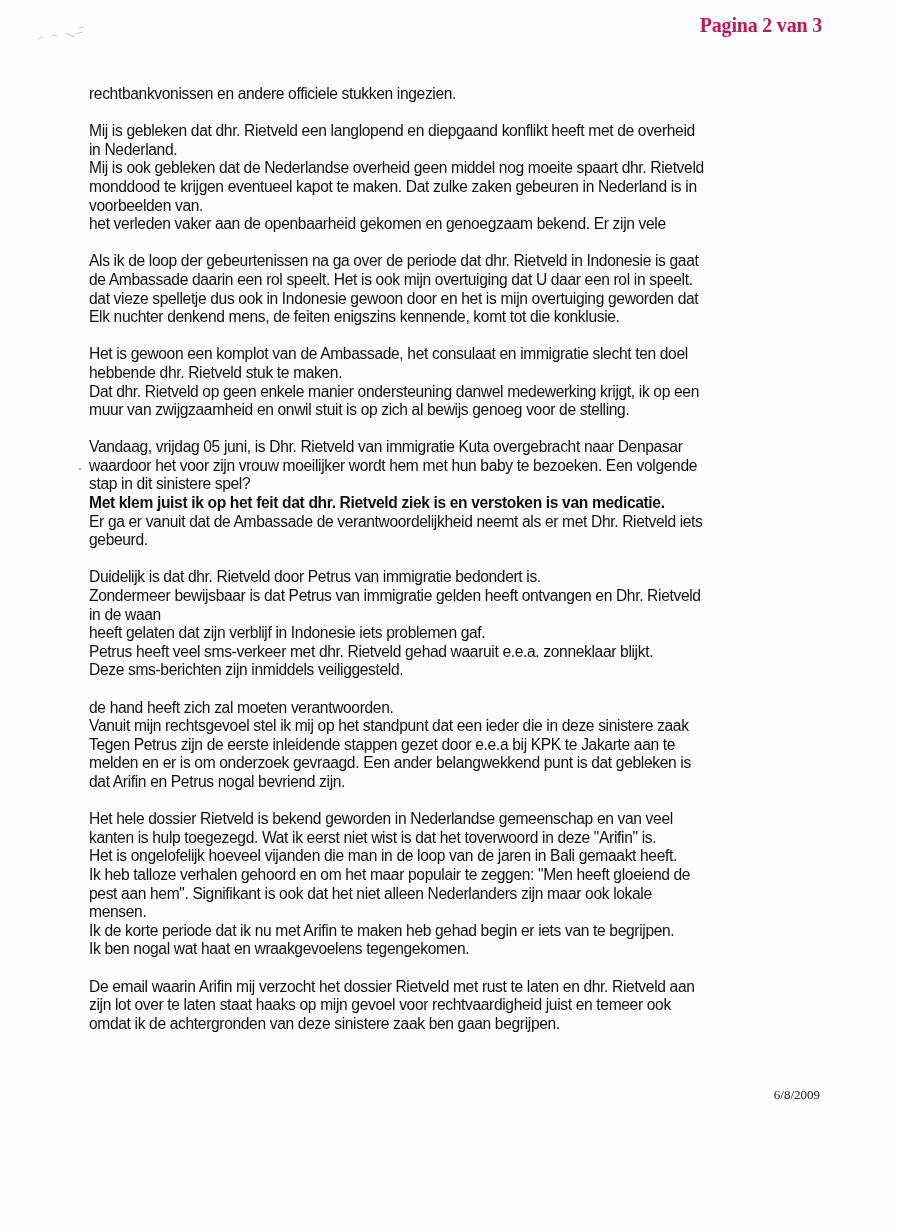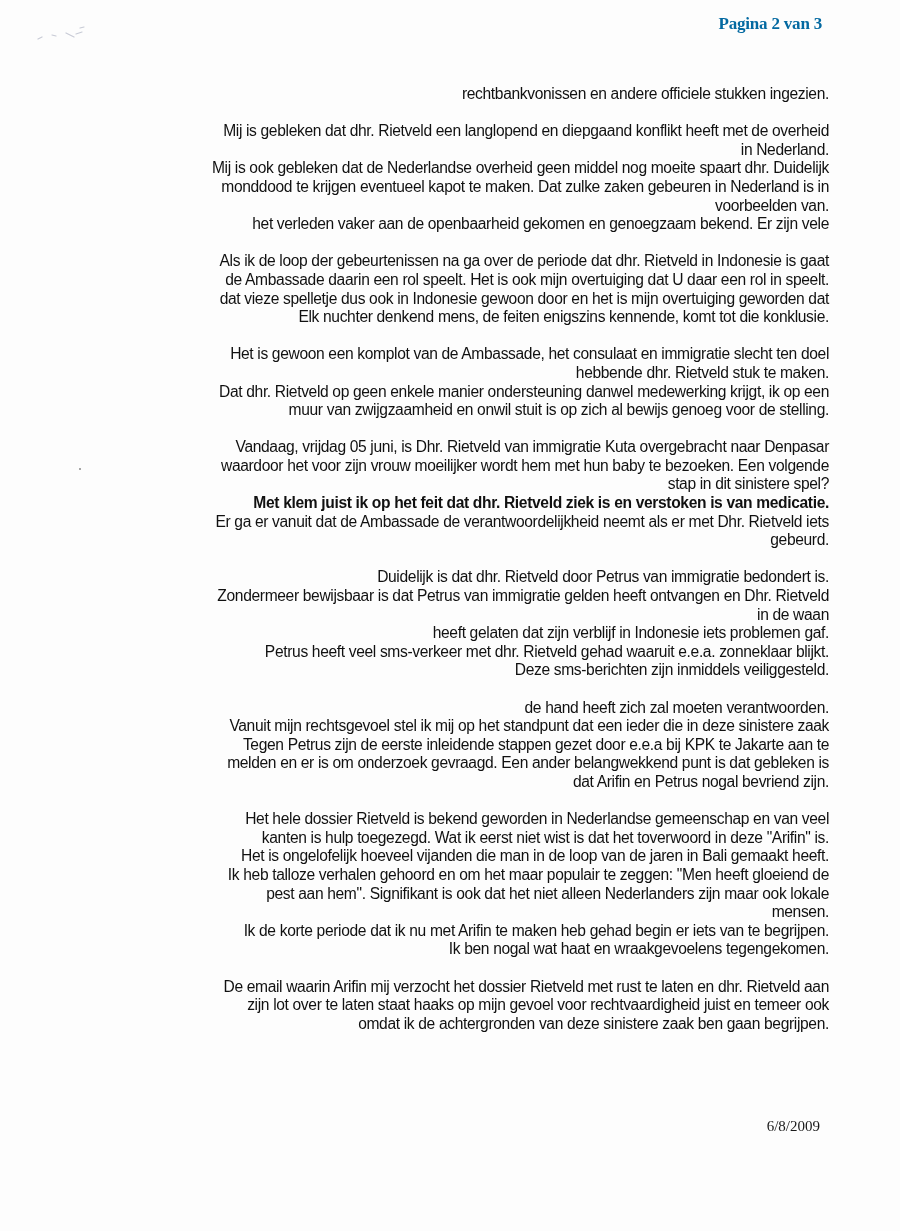--- a/index.html
+++ b/index.html
@@ -26,9 +26,9 @@
       top: 14px;
       right: 78px;
       font-family: "Liberation Serif", serif;
-      font-size: 17px;
+      font-size: 20px;
       font-weight: bold;
-      color: #0369a1;
+      color: #be185d;
       letter-spacing: -0.2px;
     }
     .scribble {

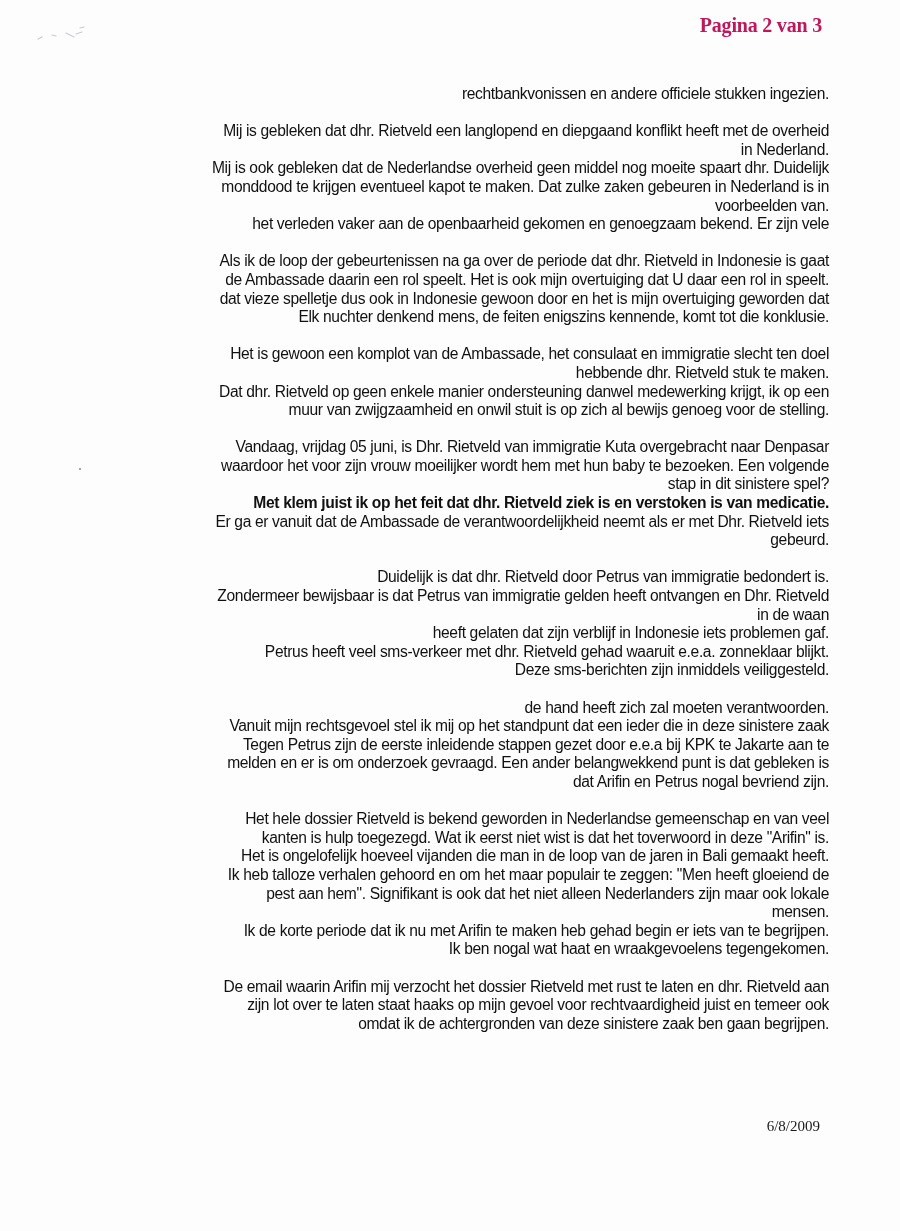--- a/index.html
+++ b/index.html
@@ -51,7 +51,6 @@
     }
     .para {
       margin: 0 0 18.6px 0;
-      text-align: right;
     }
     .line {
       display: block;

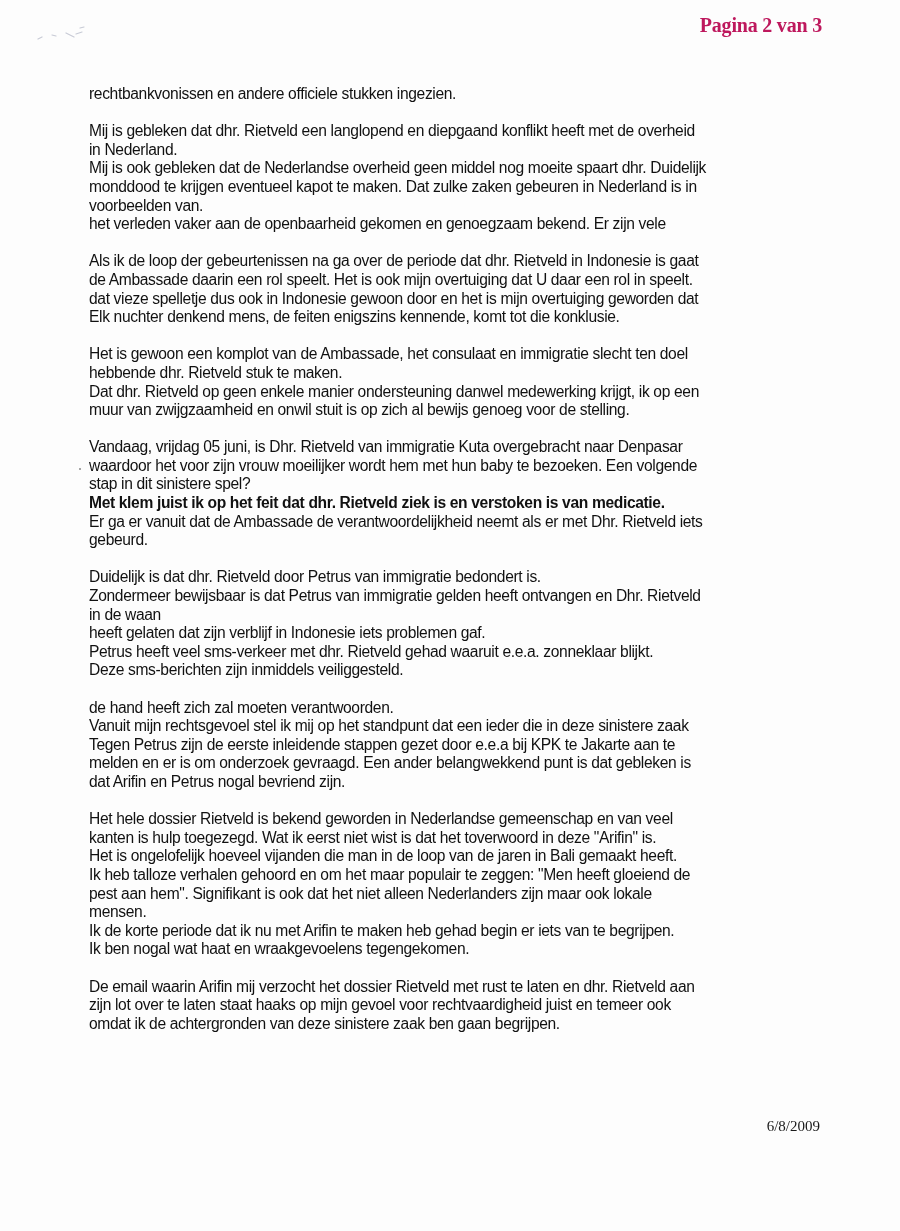--- a/index.html
+++ b/index.html
@@ -96,7 +96,7 @@
       <div class="para">
         <span class="line">Mij is gebleken dat dhr. Rietveld een langlopend en diepgaand konflikt heeft met de overheid</span>
         <span class="line">in Nederland.</span>
-        <span class="line">Mij is ook gebleken dat de Nederlandse overheid geen middel nog moeite spaart dhr. Duidelijk</span>
+        <span class="line">Mij is ook gebleken dat de Nederlandse overheid geen middel nog moeite spaart dhr. Rietveld</span>
         <span class="line">monddood te krijgen eventueel kapot te maken. Dat zulke zaken gebeuren in Nederland is in</span>
         <span class="line">voorbeelden van.</span>
         <span class="line">het verleden vaker aan de openbaarheid gekomen en genoegzaam bekend. Er zijn vele</span>

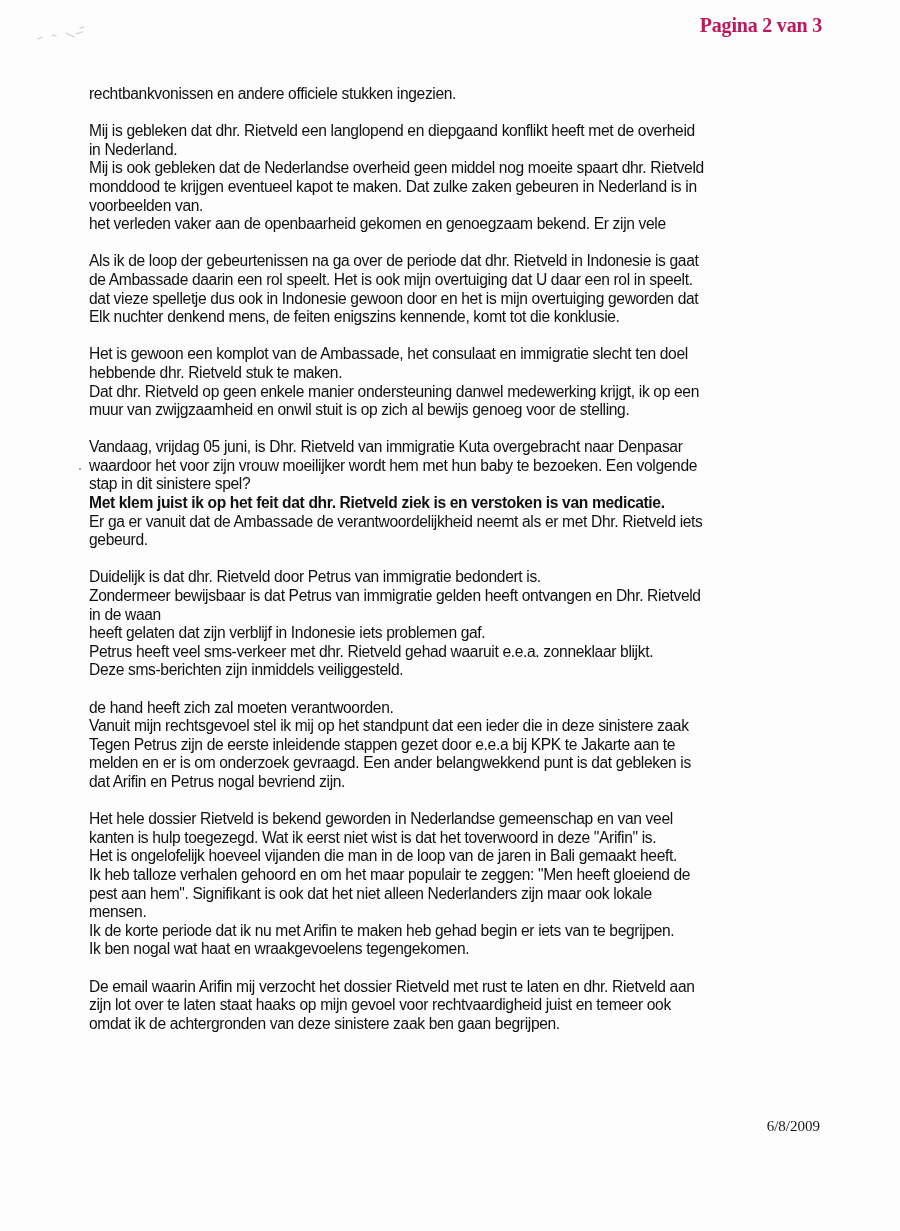--- a/index.html
+++ b/index.html
@@ -71,9 +71,9 @@
     .date {
       position: absolute;
       right: 80px;
-      top: 1118px;
+      top: 1087px;
       font-family: "Liberation Serif", serif;
-      font-size: 15px;
+      font-size: 13px;
       color: #1a1a1a;
     }
   </style>

